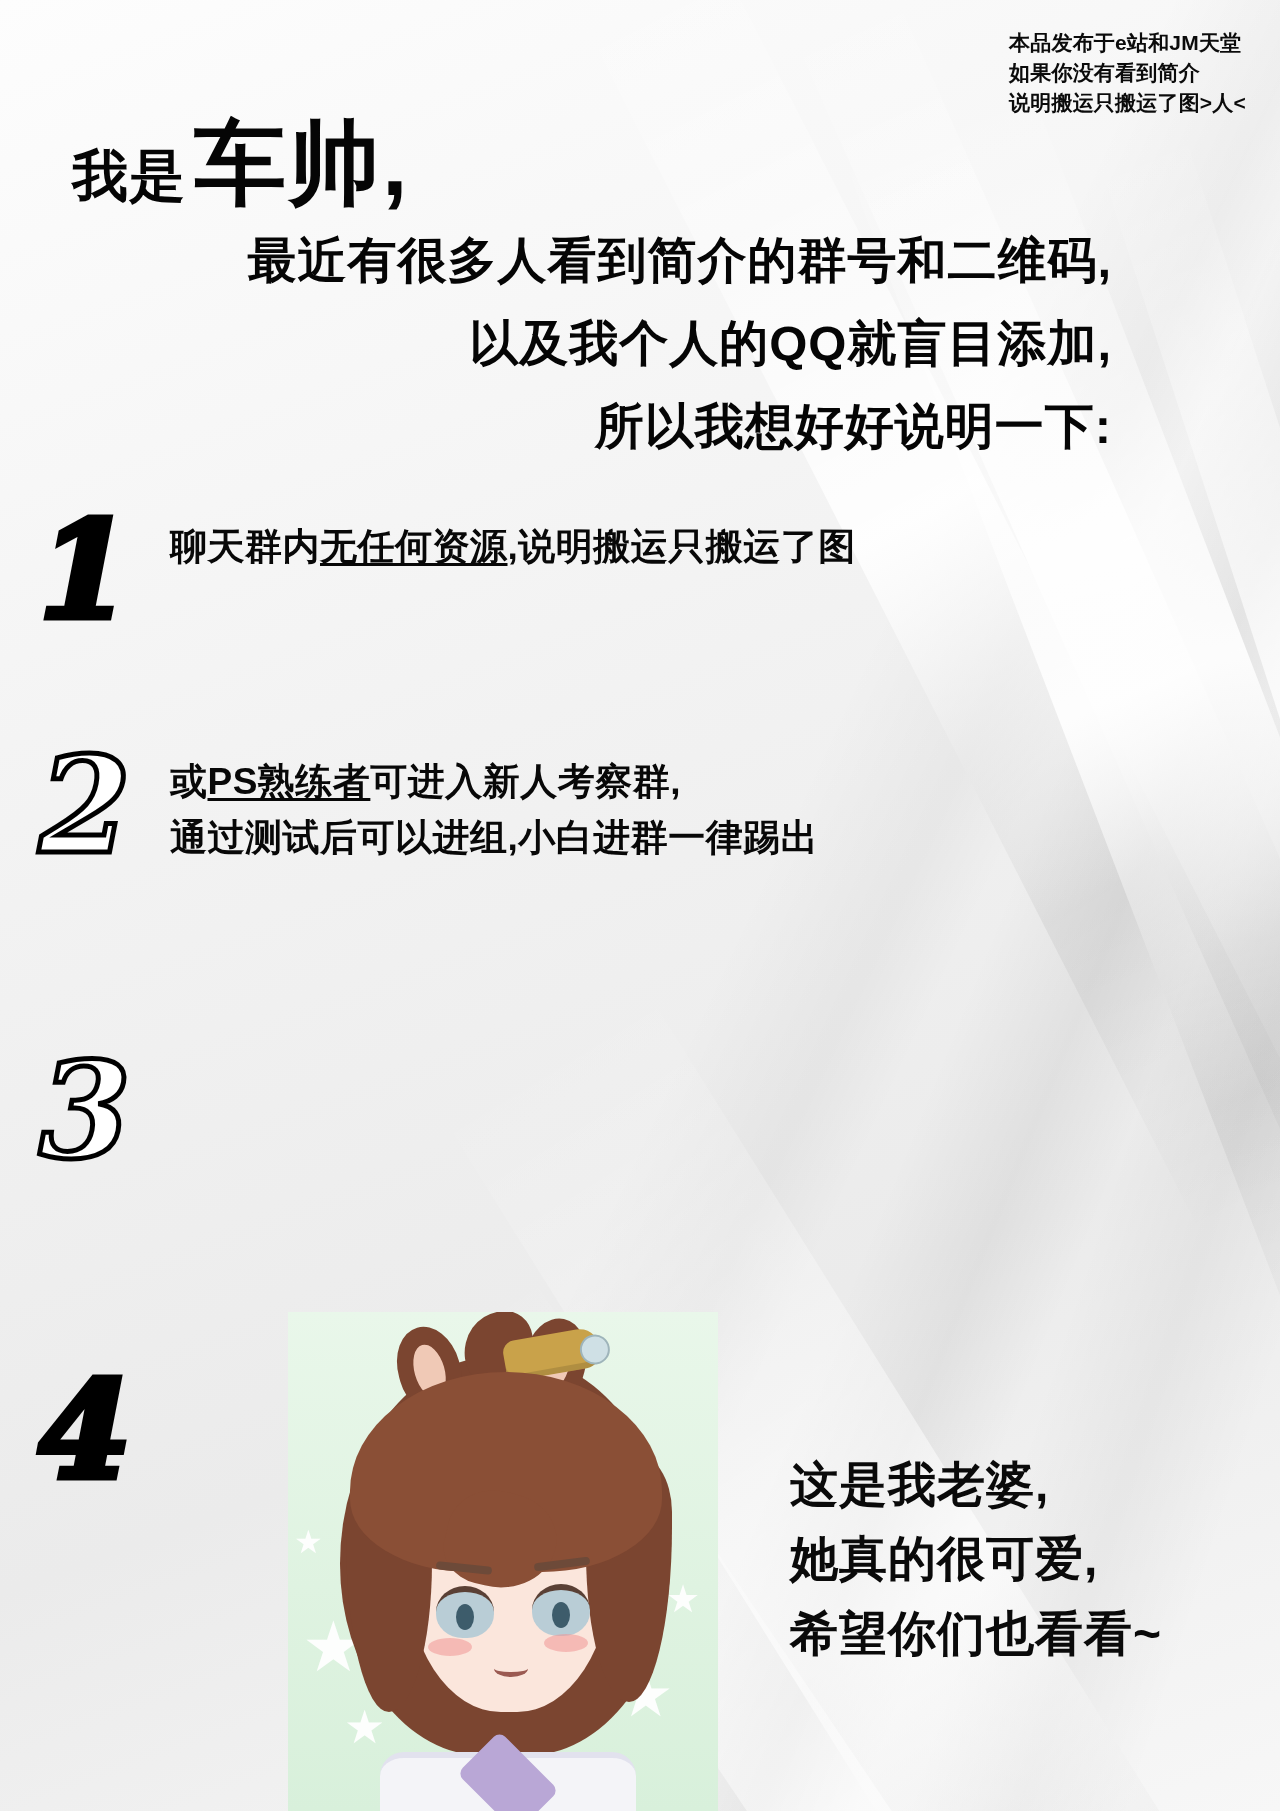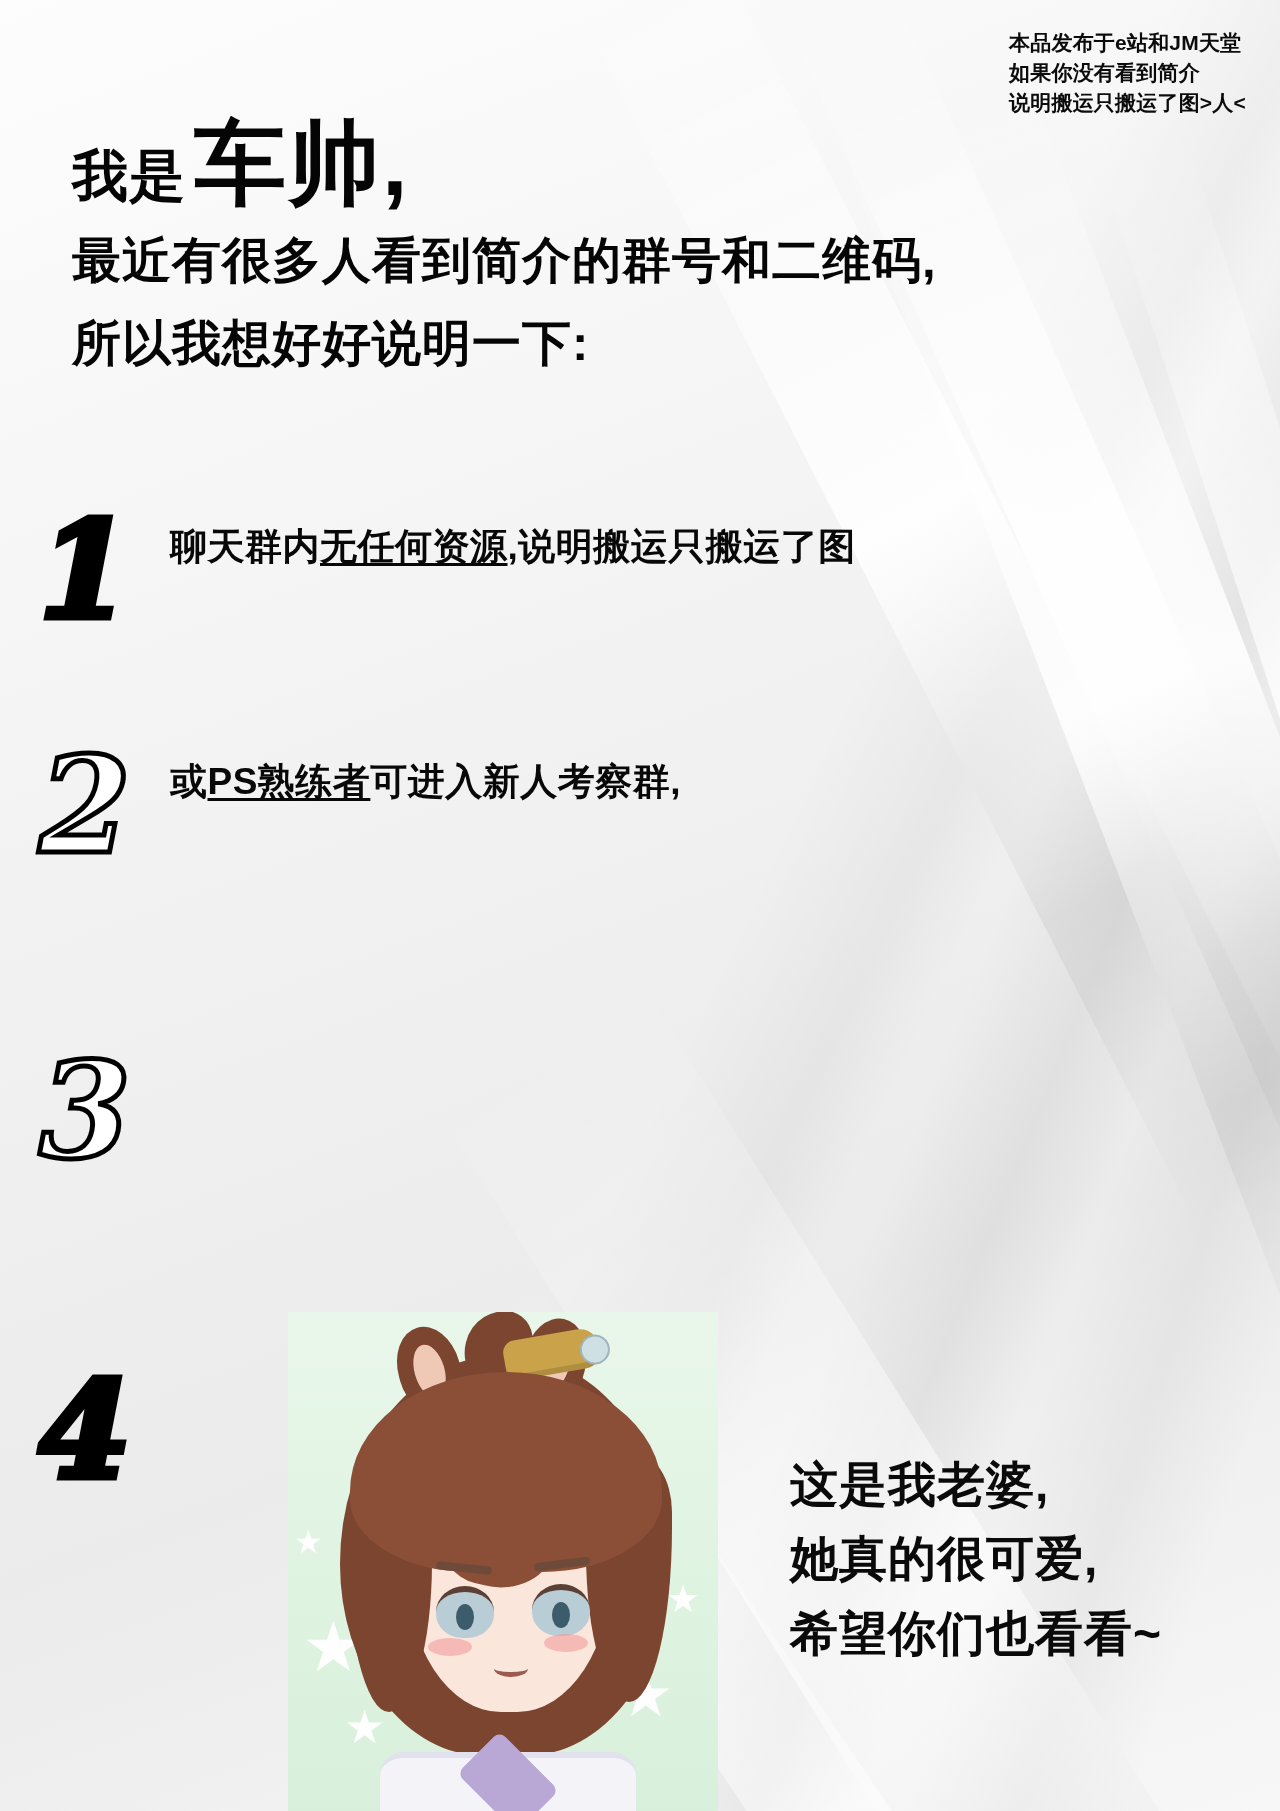--- a/index.html
+++ b/index.html
@@ -63,6 +63,7 @@
     font-weight: bold;
     letter-spacing: 1px;
     white-space: nowrap;
+    text-align: right;
   }
   .headline .l1 {
     font-size: 56px;

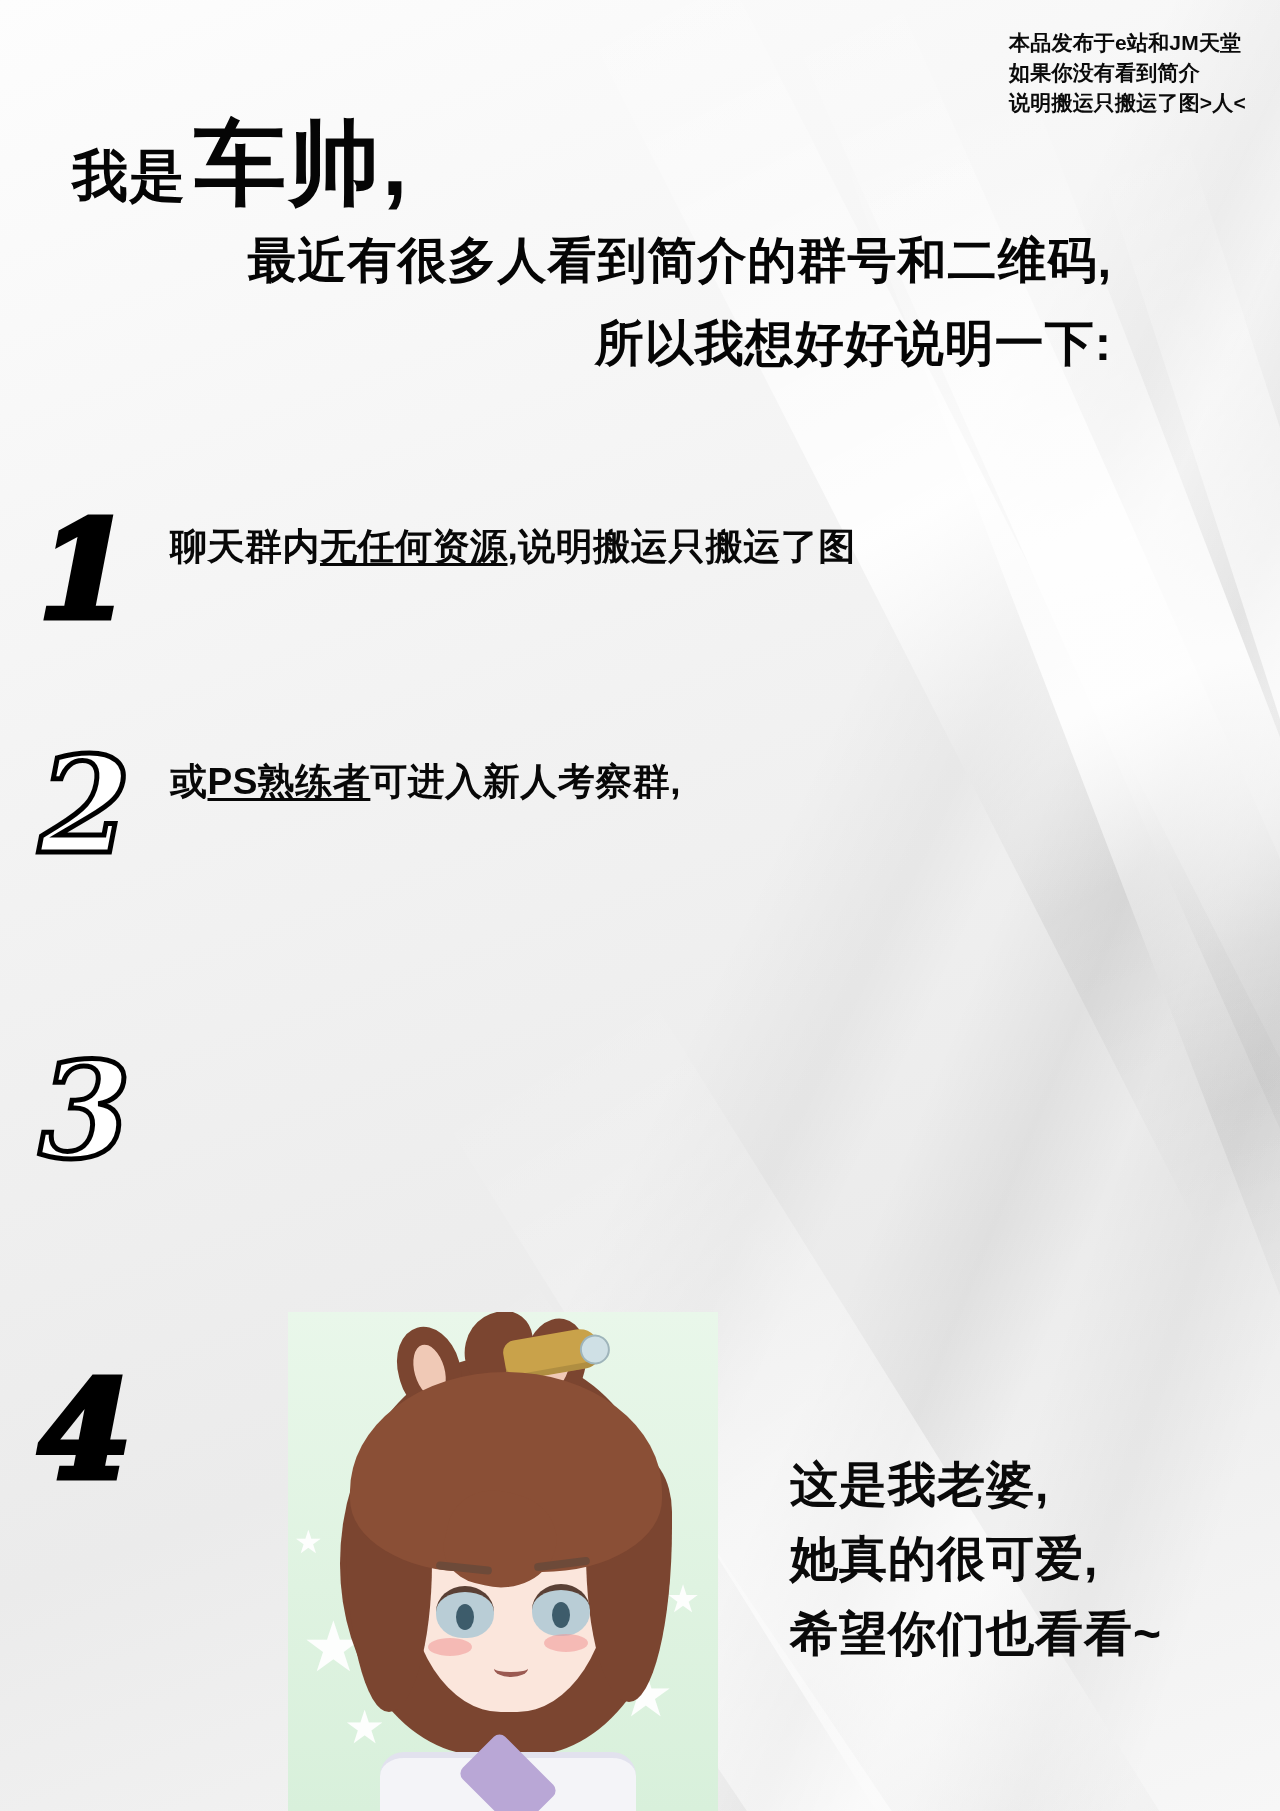--- a/index.html
+++ b/index.html
@@ -334,6 +334,7 @@
       <span class="big">车帅,</span>
     </div>
     <div class="line l2">最近有很多人看到简介的群号和二维码,</div>
+    <div class="line l3">以及我个人的QQ就盲目添加,</div>
     <div class="line l4">所以我想好好说明一下:</div>
   </div>
 

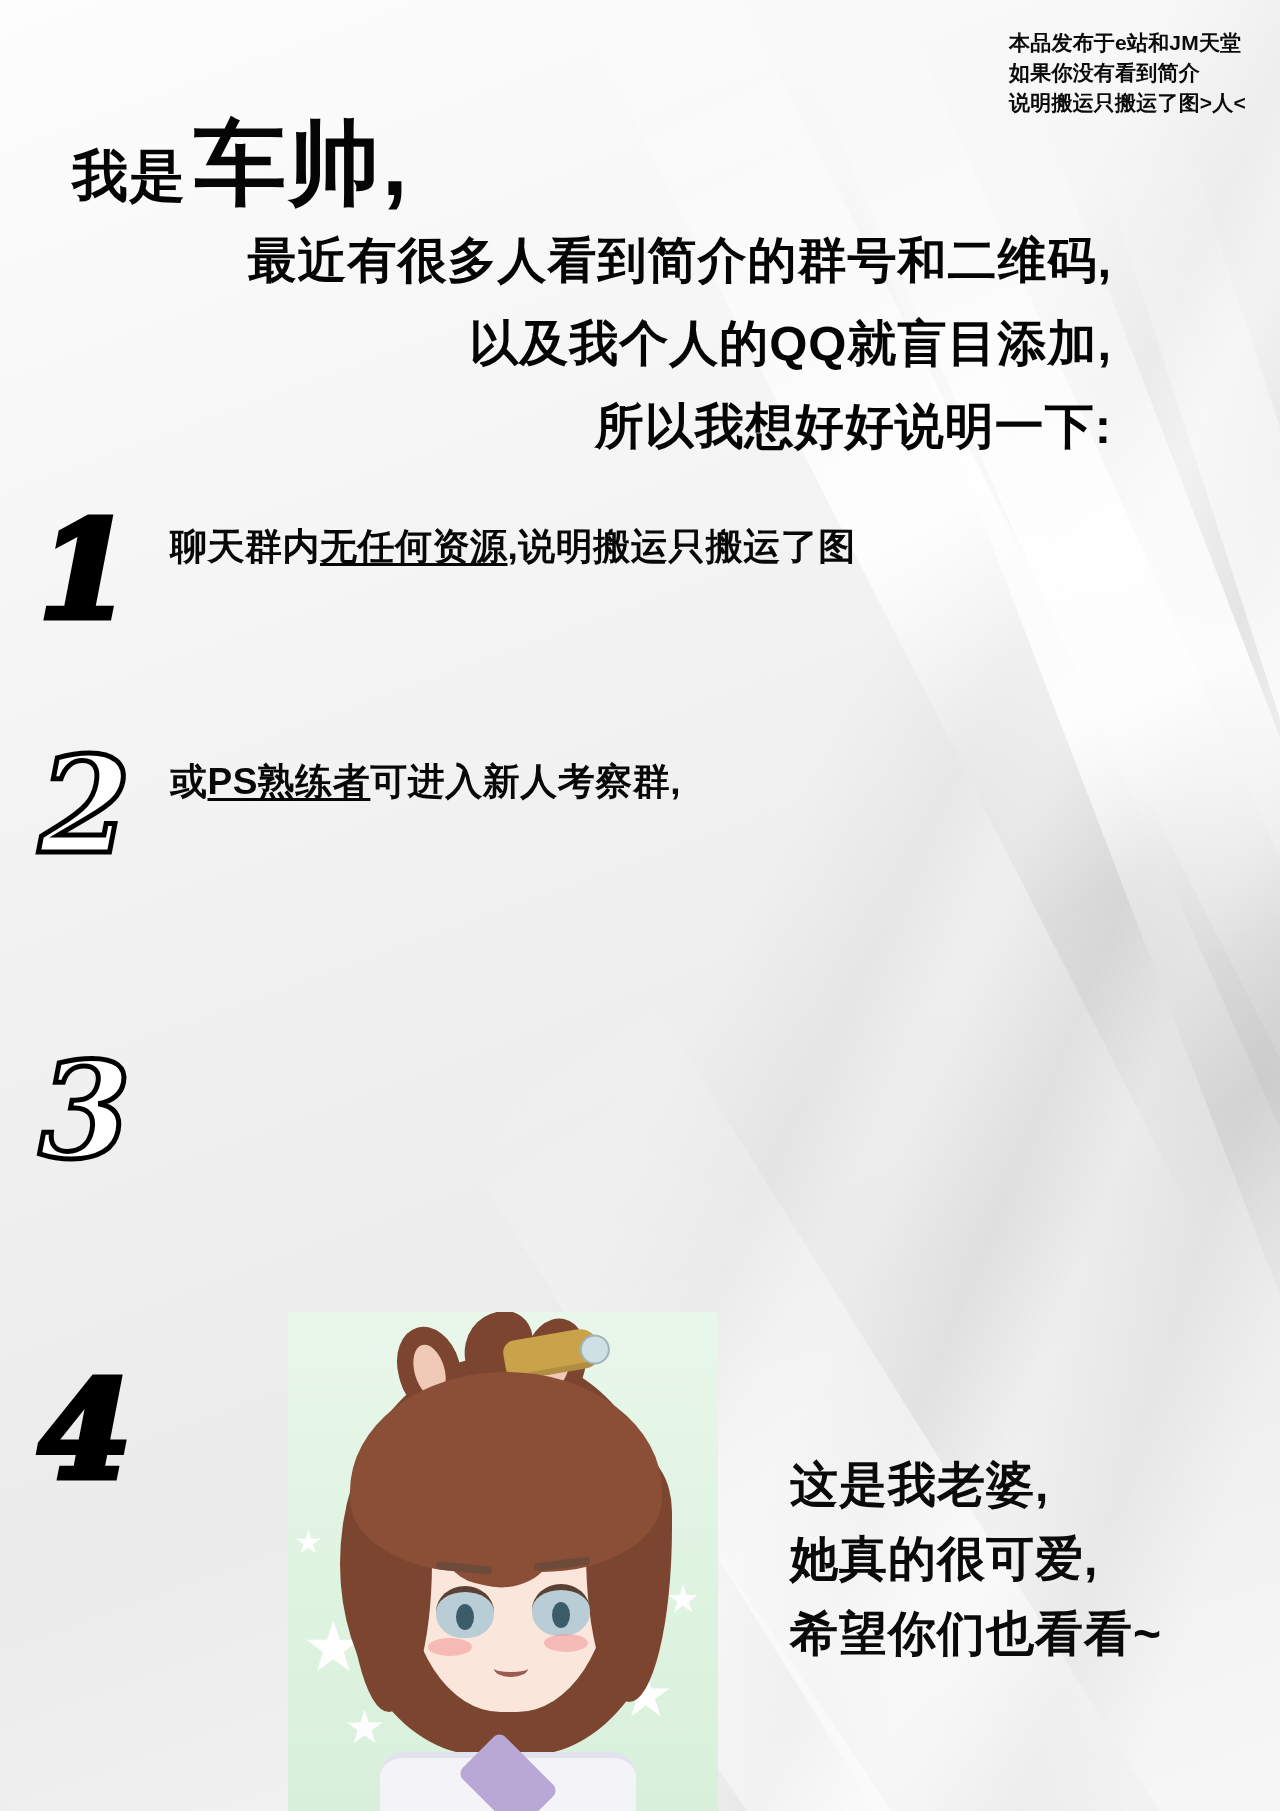--- a/index.html
+++ b/index.html
@@ -359,6 +359,9 @@
         <div>
           <span>或</span><span class="u">PS熟练者</span><span>可进入新人考察群,</span>
         </div>
+        <div>
+          <span>通过测试后可以进组,小白进群一律踢出</span>
+        </div>
       </div>
     </div>
 

